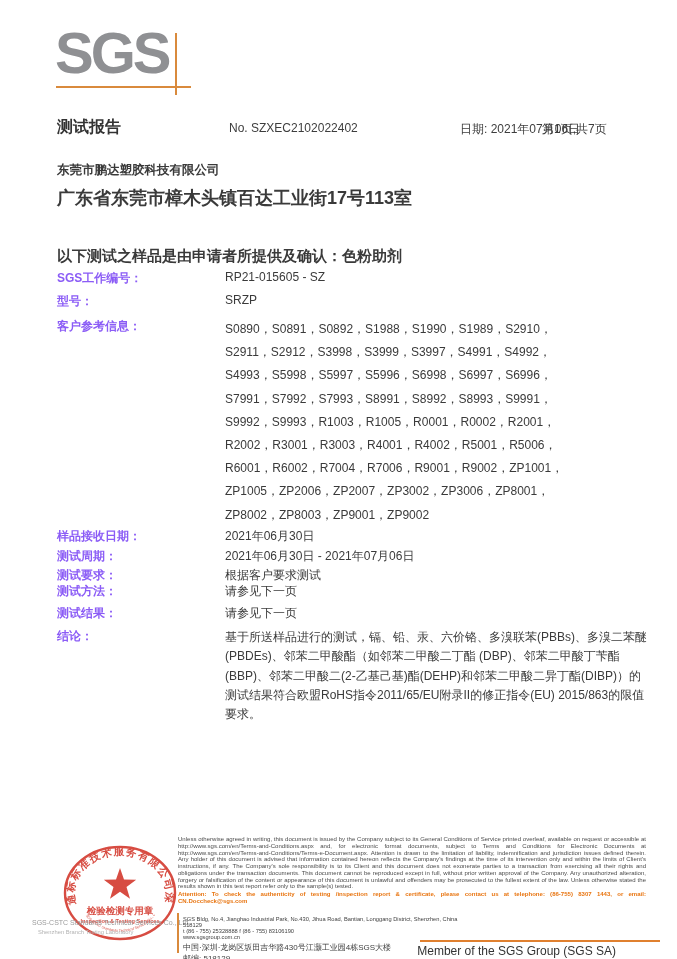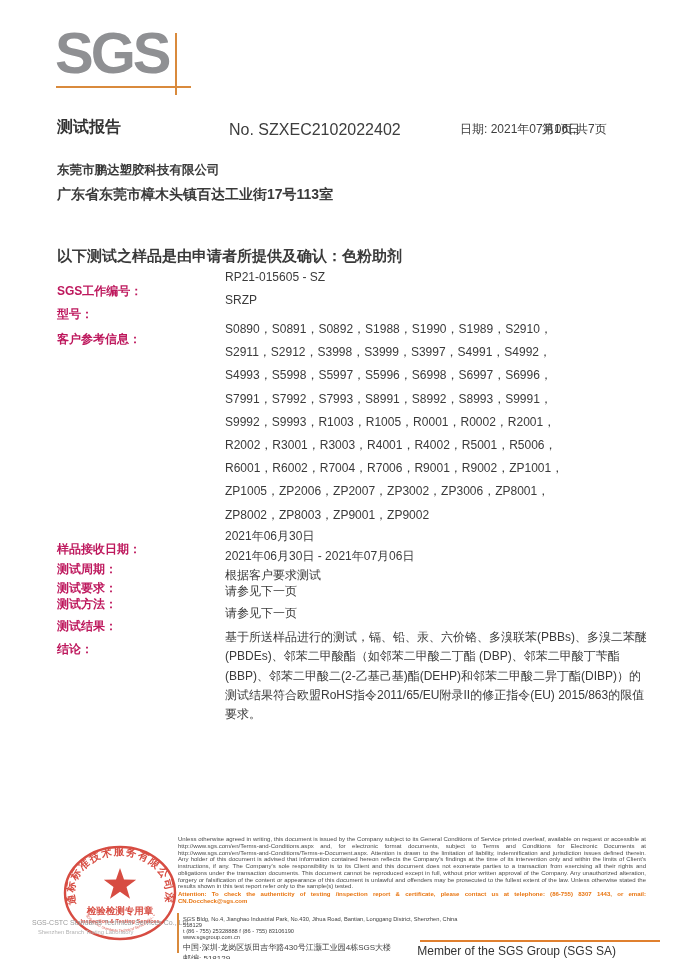--- a/index.html
+++ b/index.html
@@ -16,7 +16,7 @@
   .crop-h-logo{position:absolute;left:56px;top:86px;width:135px;height:2px;background:#d98a3c;}
   
   .hdr-title{position:absolute;left:57px;top:117px;font-size:16px;font-weight:700;color:#333;}
-  .hdr-no{position:absolute;left:229px;top:121px;font-size:16px;color:#3d3d3d;}
+  .hdr-no{position:absolute;left:229px;top:121px;font-size:12px;color:#3d3d3d;}
   .hdr-date{position:absolute;left:412px;top:121px;font-size:12px;color:#3d3d3d;margin-left:48px;}
   .hdr-page{position:absolute;left:542px;top:121px;font-size:12px;color:#3d3d3d;}
   

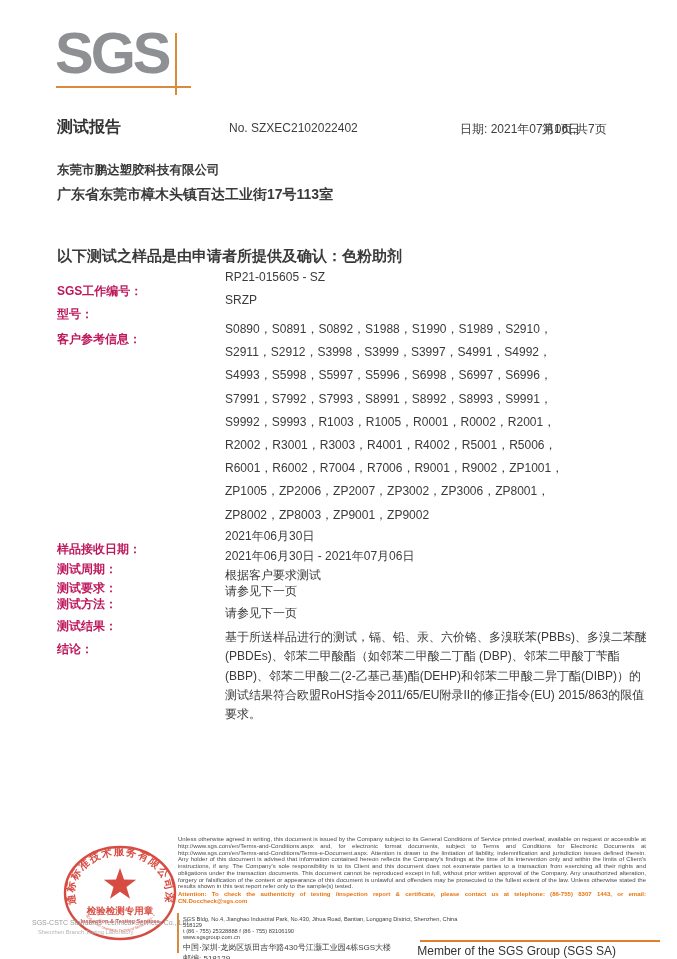--- a/index.html
+++ b/index.html
@@ -21,7 +21,7 @@
   .hdr-page{position:absolute;left:542px;top:121px;font-size:12px;color:#3d3d3d;}
   
   .company{position:absolute;left:57px;top:162px;font-size:12.5px;font-weight:600;color:#3a3a3a;}
-  .address{position:absolute;left:57px;top:186px;font-size:14px;font-weight:600;color:#3a3a3a;}
+  .address{position:absolute;left:57px;top:186px;font-size:18px;font-weight:600;color:#3a3a3a;}
   .statement{position:absolute;left:57px;top:247px;font-size:15px;font-weight:600;color:#3a3a3a;}
   
   .row{position:absolute;left:57px;width:595px;display:flex;align-items:flex-start;}

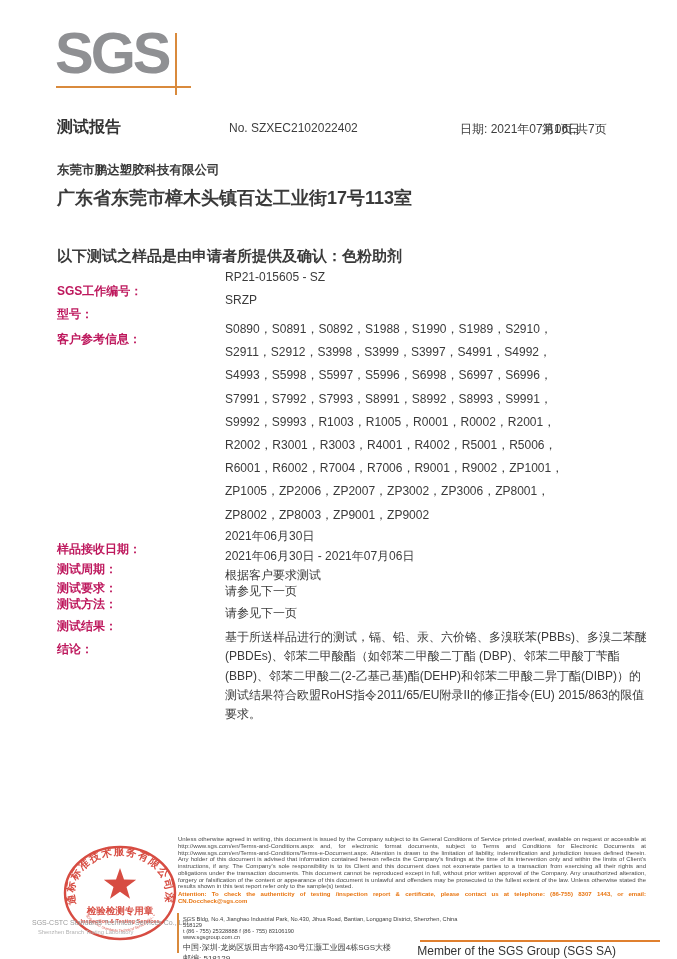--- a/index.html
+++ b/index.html
@@ -25,7 +25,7 @@
   .statement{position:absolute;left:57px;top:247px;font-size:15px;font-weight:600;color:#3a3a3a;}
   
   .row{position:absolute;left:57px;width:595px;display:flex;align-items:flex-start;}
-  .lbl{width:168px;flex:0 0 168px;font-size:12px;font-weight:600;color:#be185d;margin-top:13px;}
+  .lbl{width:168px;flex:0 0 168px;font-size:12px;font-weight:600;color:#8b5cf6;}
   .val{flex:1;font-size:12px;color:#3a3a3a;}
   .ref-line{height:23.2px;line-height:23.2px;font-size:12px;color:#3a3a3a;}
   .concl{line-height:19.3px;width:424px;}

